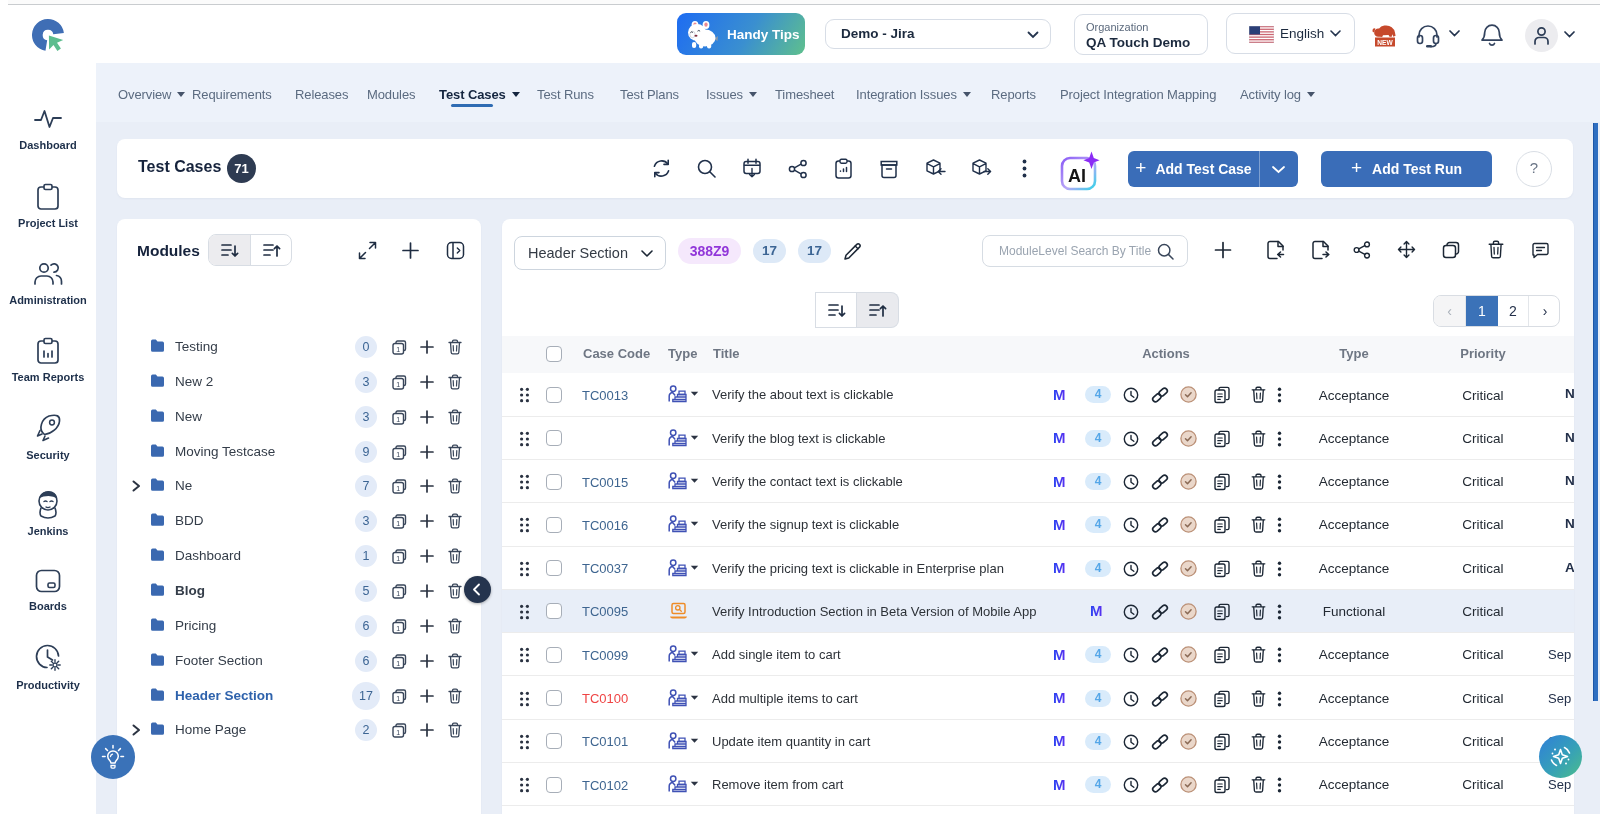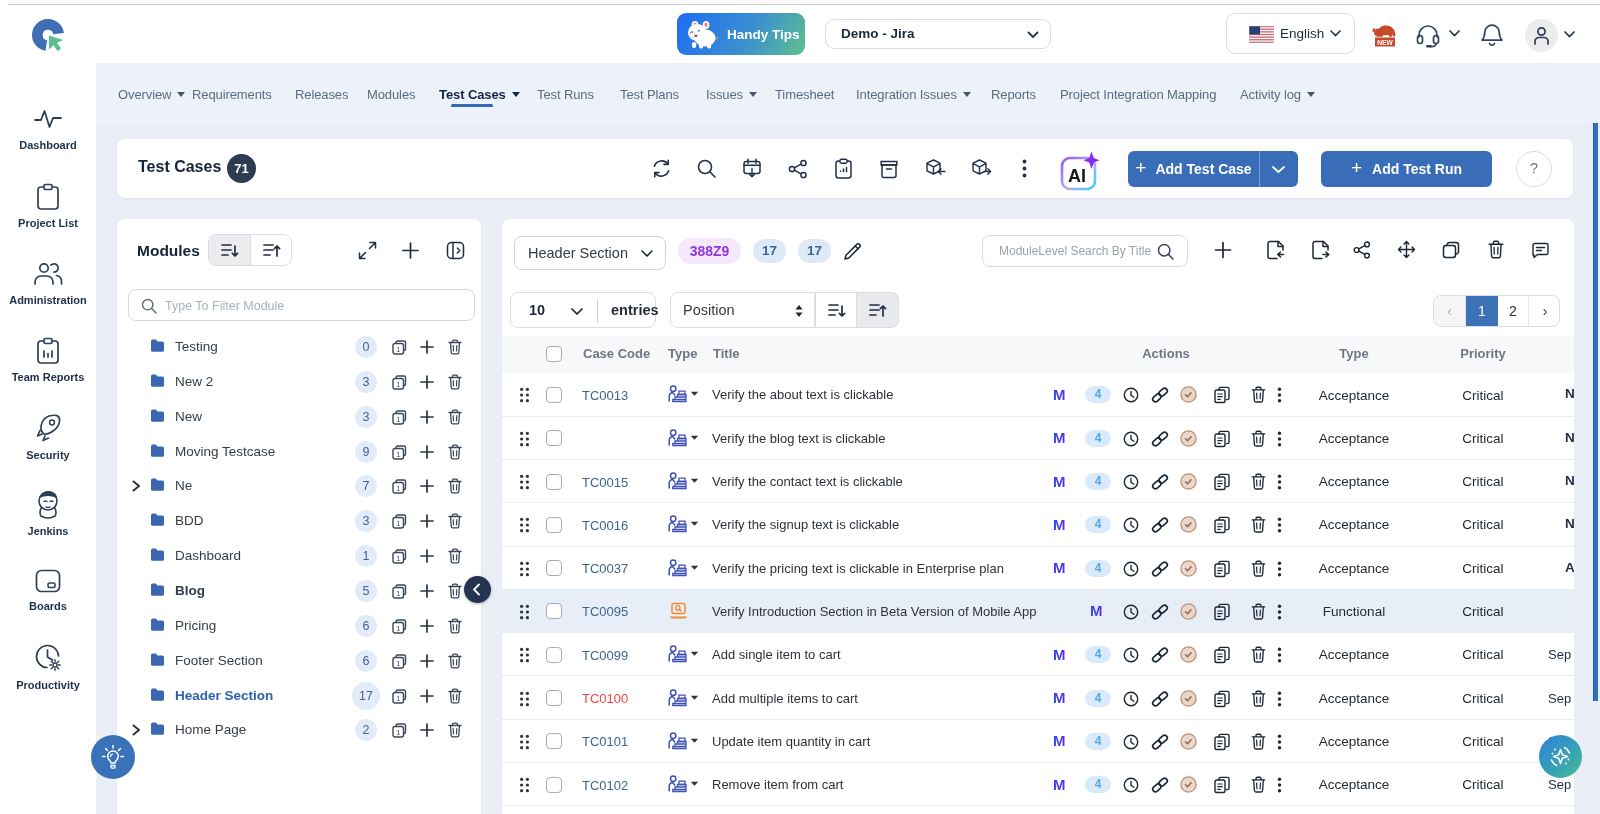--- a/index.html
+++ b/index.html
@@ -68,6 +68,10 @@
       </svg>
   </div>
 
+  <div class="abs" style="left:1066px;top:14px;width:134px;height:41px;border:1px solid #d7dde6;border-radius:9px;background:#fff;">
+    <div class="abs" style="left:11px;top:6px;font-size:11px;color:#5c6a7d;">Organization</div>
+    <div class="abs" style="left:11px;top:20px;font-size:13.5px;font-weight:bold;color:#1c2a3e;">QA Touch Demo</div>
+  </div>
 
   <div class="abs" style="left:1218px;top:13px;width:129px;height:41px;border:1px solid #d7dde6;border-radius:9px;background:#fff;">
     <svg class="abs" style="left:22px;top:12px" width="25" height="17" viewBox="0 0 25 17">

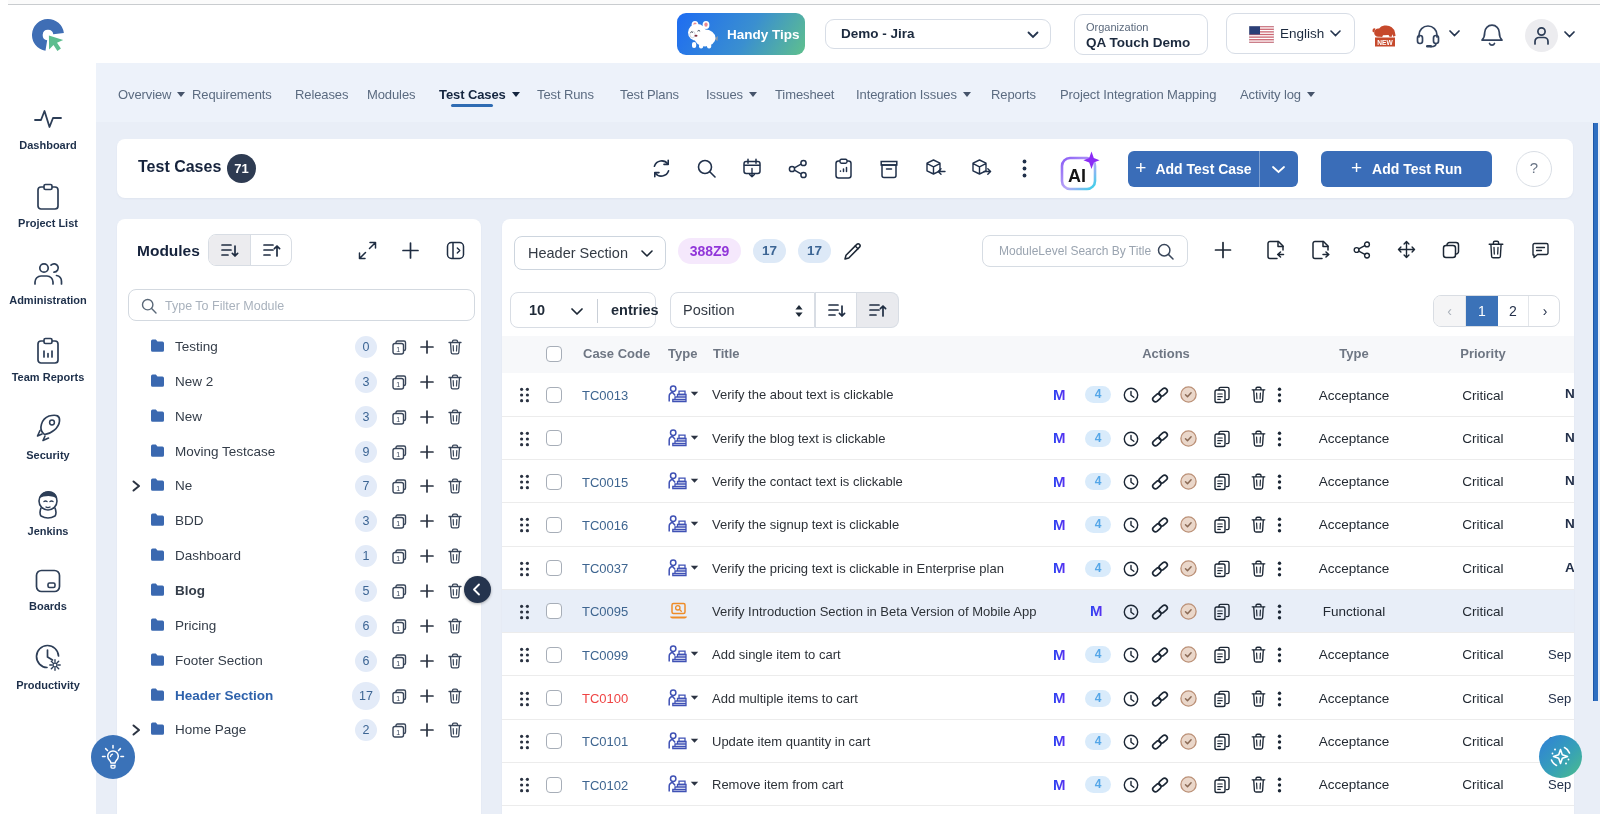--- a/index.html
+++ b/index.html
@@ -317,13 +317,6 @@
     <path d="M11.3 7 l2.5 2.5 -2.5 2.5" stroke="#1f2d42" stroke-width="1.4" fill="none" stroke-linecap="round" stroke-linejoin="round"></path>
   </svg>
 
-  <div class="abs" style="left:11px;top:70px;width:347px;height:32px;border:1px solid #d3d9e0;border-radius:8px;background:#fff;">
-    <svg class="abs" style="left:12px;top:8px" width="16" height="16" viewBox="0 0 16 16">
-        <circle cx="6.7" cy="6.7" r="5.2" stroke="#5a6878" stroke-width="1.4" fill="none"></circle>
-        <path d="M10.6 10.6 L15 15" stroke="#5a6878" stroke-width="1.4" stroke-linecap="round"></path>
-      </svg>
-    <div class="abs" style="left:36px;top:9px;font-size:12.5px;color:#a9b2bd;">Type To Filter Module</div>
-  </div>
   <div id="modrows">
 <div class="abs" style="left:0;top:111.0px;width:364px;height:34px;">
 

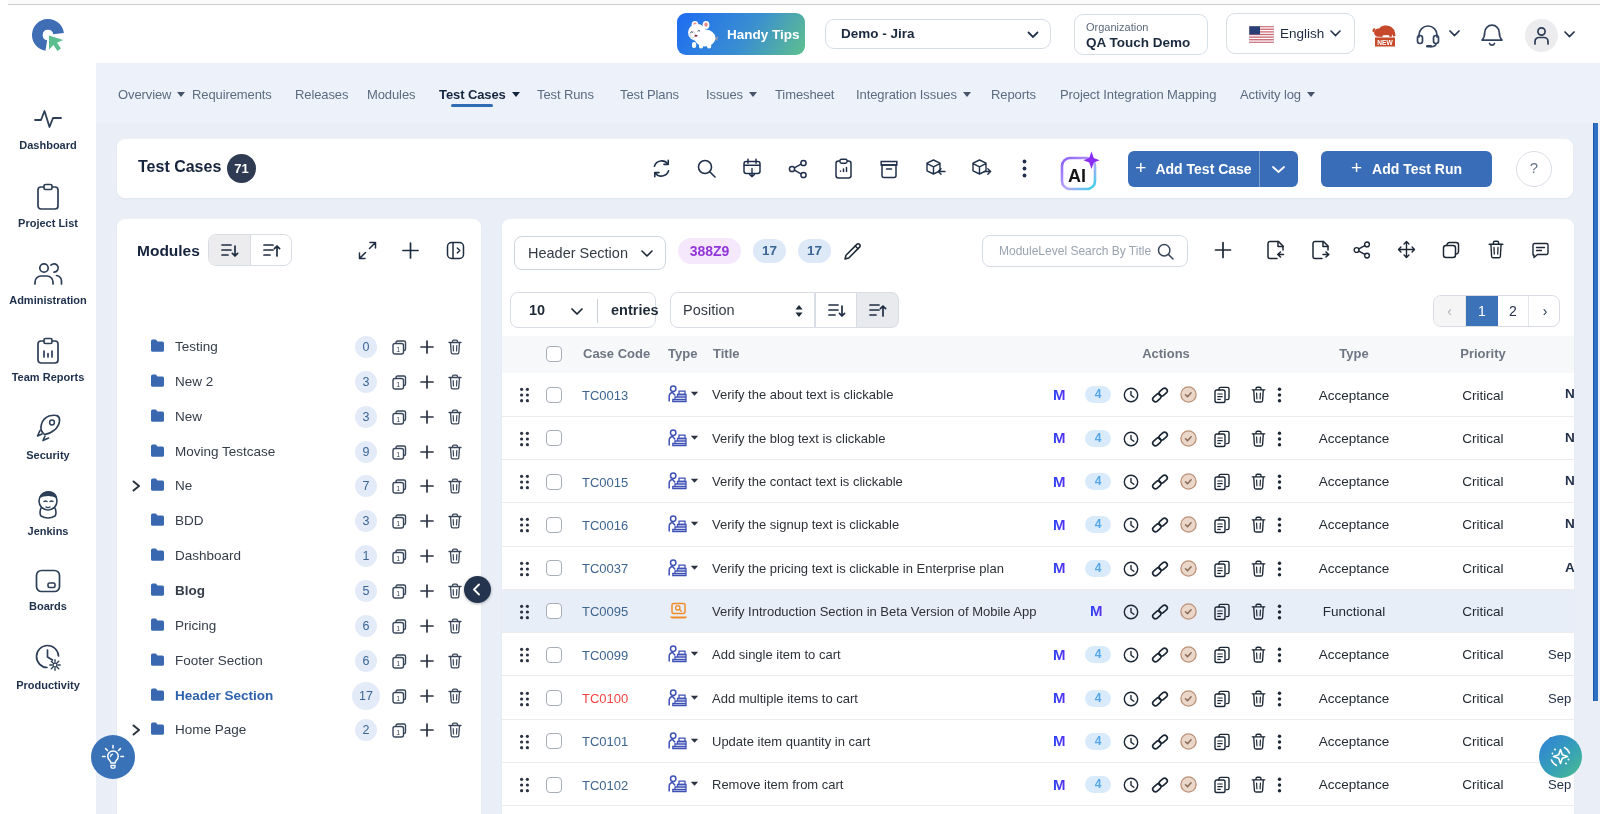--- a/index.html
+++ b/index.html
@@ -636,14 +636,6 @@
       <path d="M5.5 5.5 h8 M5.5 8.5 h5" stroke="#1c2735" stroke-width="1.3" fill="none" stroke-linecap="round" stroke-linejoin="round"></path>
     </svg>
 
-  <div class="abs" style="left:8px;top:73px;width:146px;height:36px;border:1px solid #d8dde4;border-radius:8px;background:#fff;">
-    <div class="abs" style="left:18px;top:9px;font-size:14.5px;font-weight:bold;color:#1f2a38;">10</div>
-    <svg class="abs" style="left:60px;top:15px" width="12" height="8" viewBox="0 0 12 8">
-        <path d="M1 1 L6 6 L11 1" stroke="#1c2735" stroke-width="1.7" fill="none" stroke-linecap="round" stroke-linejoin="round"></path>
-      </svg>
-    <div class="abs" style="left:86px;top:6px;width:1px;height:24px;background:#c9cfd7;"></div>
-    <div class="abs" style="left:100px;top:9px;font-size:14.5px;font-weight:bold;color:#1f2a38;">entries</div>
-  </div>
   <div class="abs" style="left:168px;top:73px;width:145px;height:36px;border:1px solid #d8dde4;border-radius:8px 0 0 8px;background:#fff;">
     <div class="abs" style="left:12px;top:9px;font-size:14.5px;color:#343b45;">Position</div>
     <svg class="abs" style="right:10px;top:11px" width="10" height="14" viewBox="0 0 10 14">

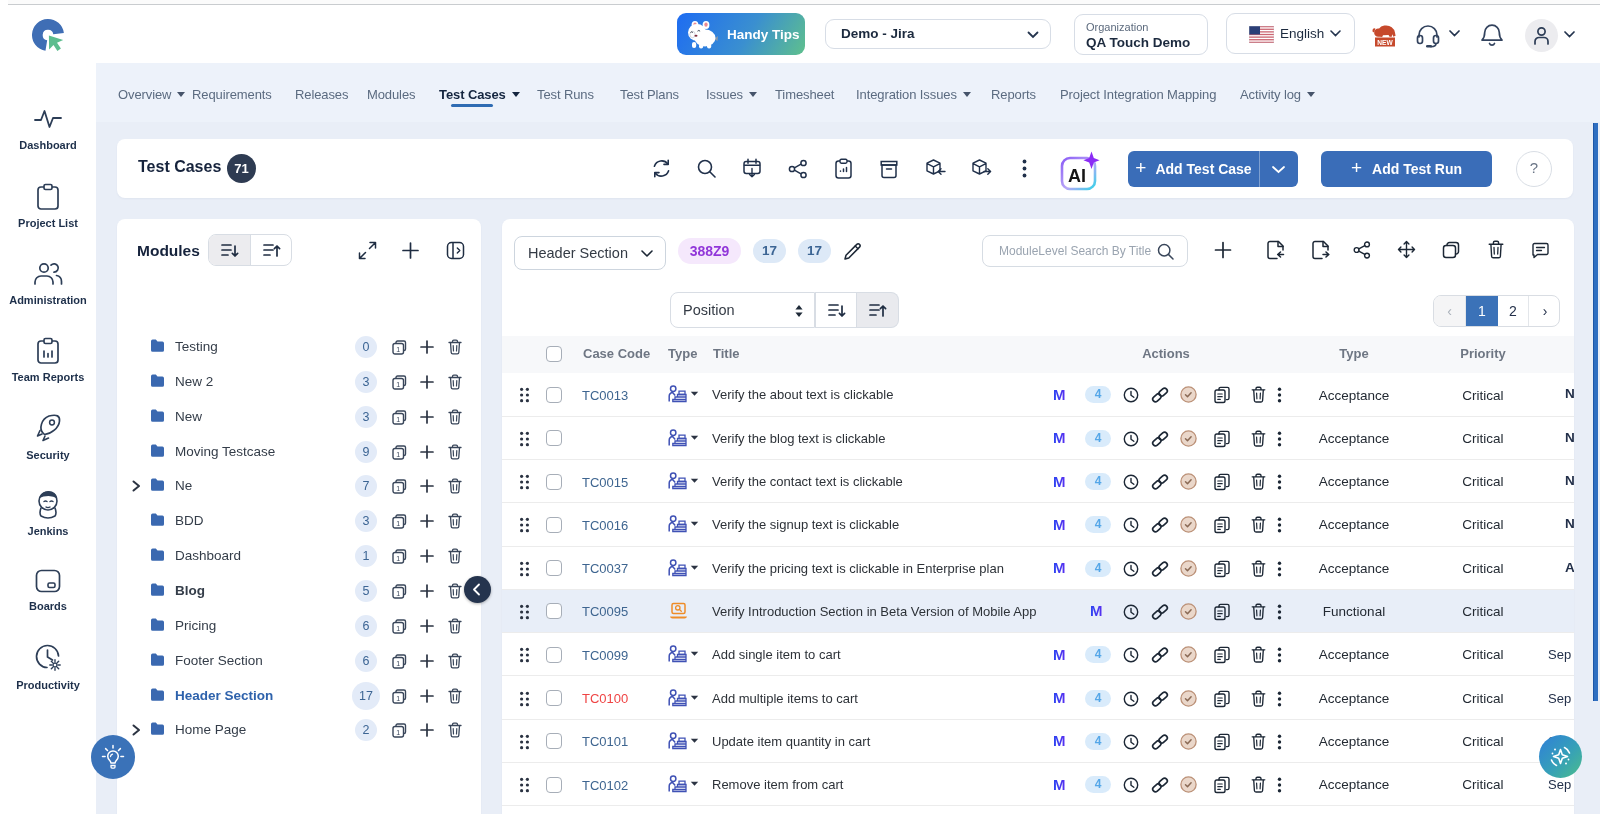--- a/index.html
+++ b/index.html
@@ -636,13 +636,6 @@
       <path d="M5.5 5.5 h8 M5.5 8.5 h5" stroke="#1c2735" stroke-width="1.3" fill="none" stroke-linecap="round" stroke-linejoin="round"></path>
     </svg>
 
-  <div class="abs" style="left:168px;top:73px;width:145px;height:36px;border:1px solid #d8dde4;border-radius:8px 0 0 8px;background:#fff;">
-    <div class="abs" style="left:12px;top:9px;font-size:14.5px;color:#343b45;">Position</div>
-    <svg class="abs" style="right:10px;top:11px" width="10" height="14" viewBox="0 0 10 14">
-        <path d="M5 1 L8.6 5.4 H1.4 Z" fill="#1f2a38"></path>
-        <path d="M5 13 L1.4 8.6 H8.6 Z" fill="#1f2a38"></path>
-      </svg>
-  </div>
   <div class="abs" style="left:313px;top:73px;width:42px;height:36px;border:1px solid #d8dde4;border-left:1px solid #d8dde4;background:#fff;">
     <svg class="abs" style="left:12px;top:10px" width="18" height="16" viewBox="0 0 18 16">
         <path d="M1 2 h9 M1 7 h9 M1 12 h6" stroke="#1f2d42" stroke-width="1.7" fill="none" stroke-linecap="round" stroke-linejoin="round"></path>

